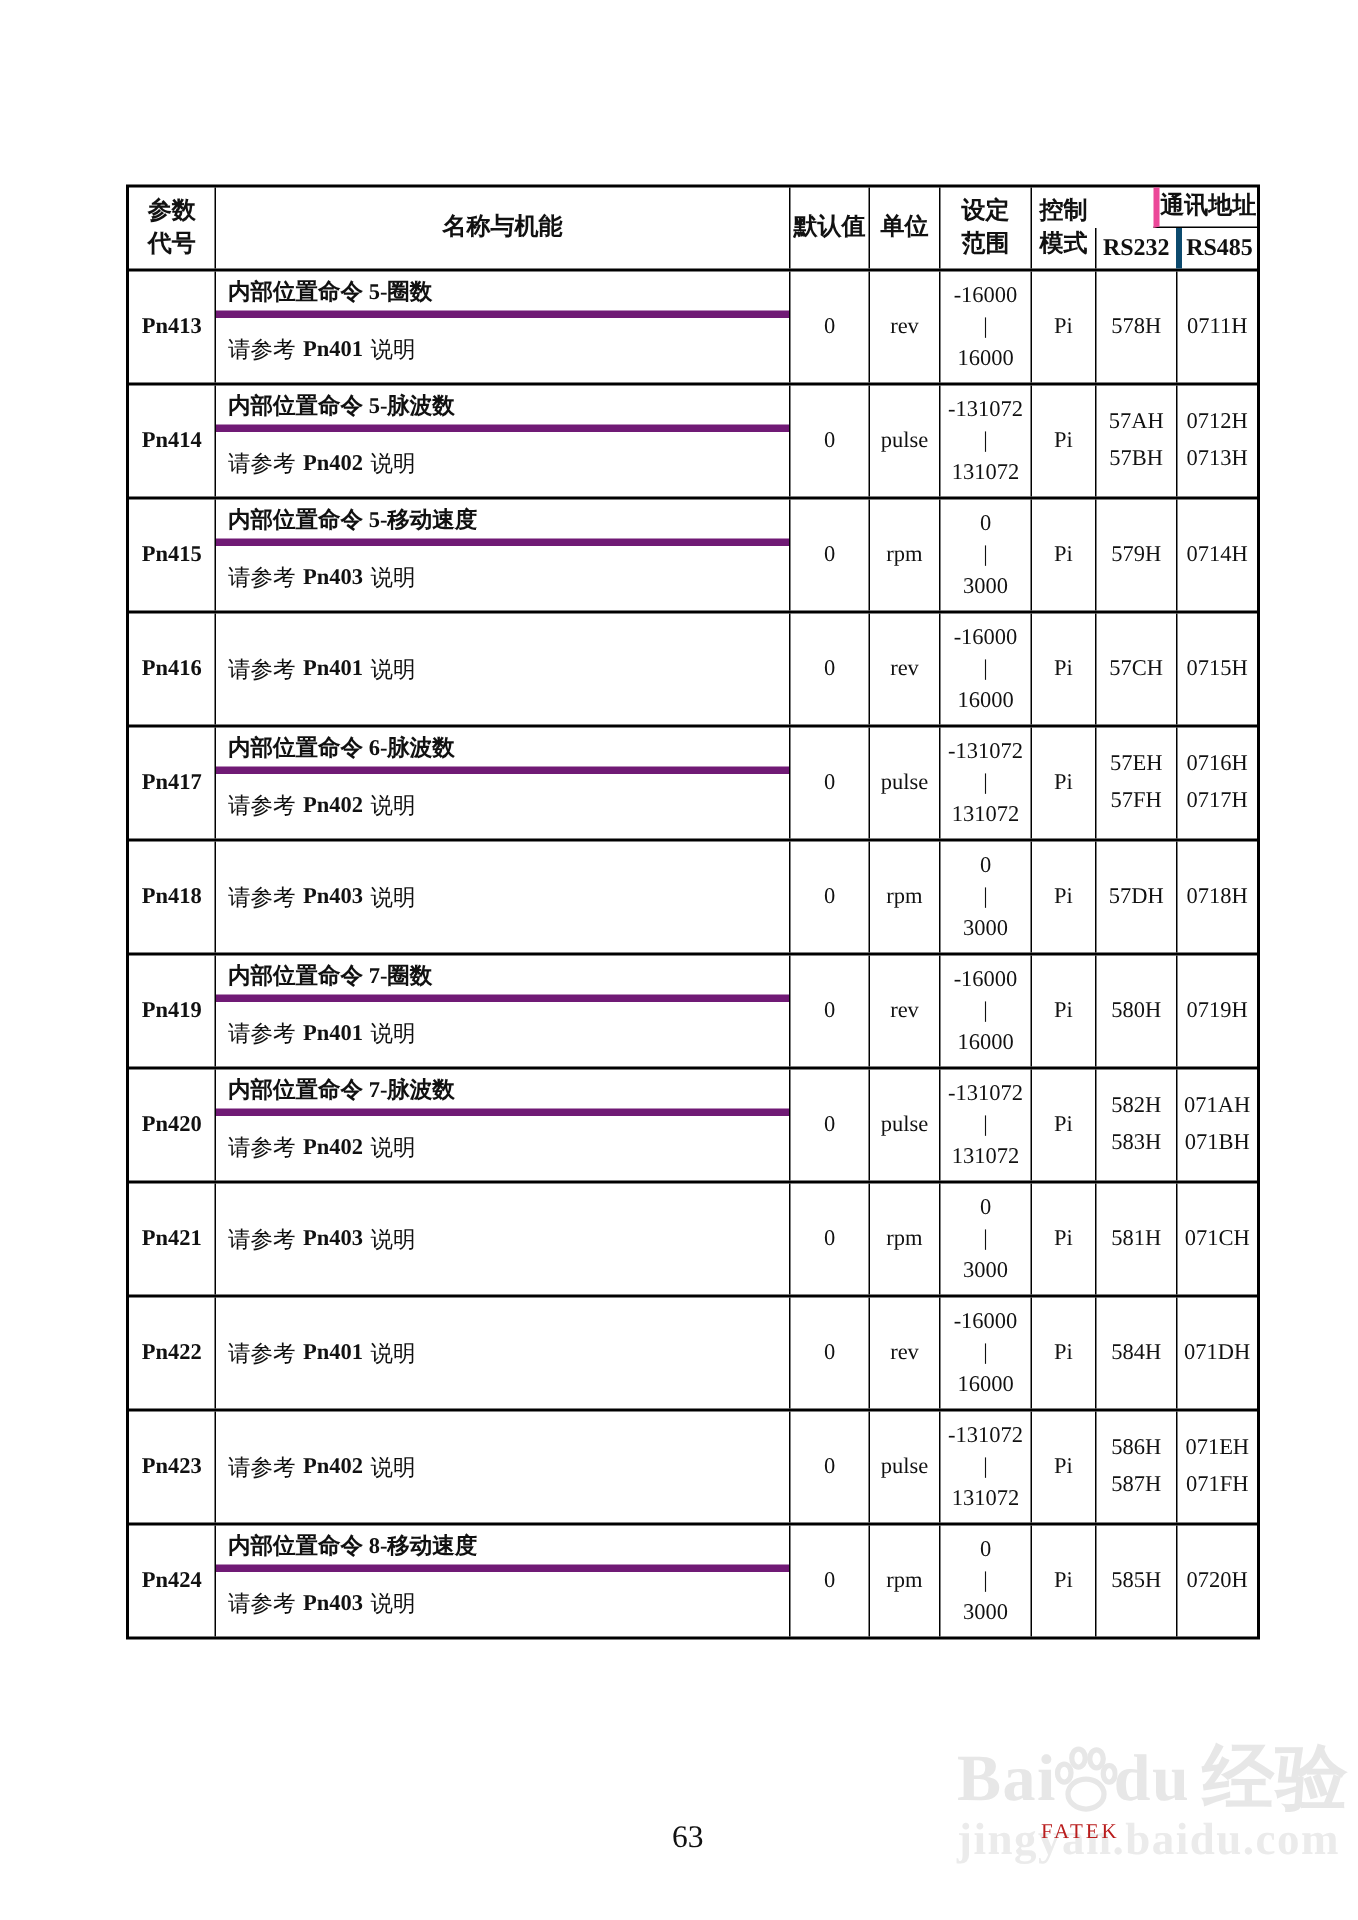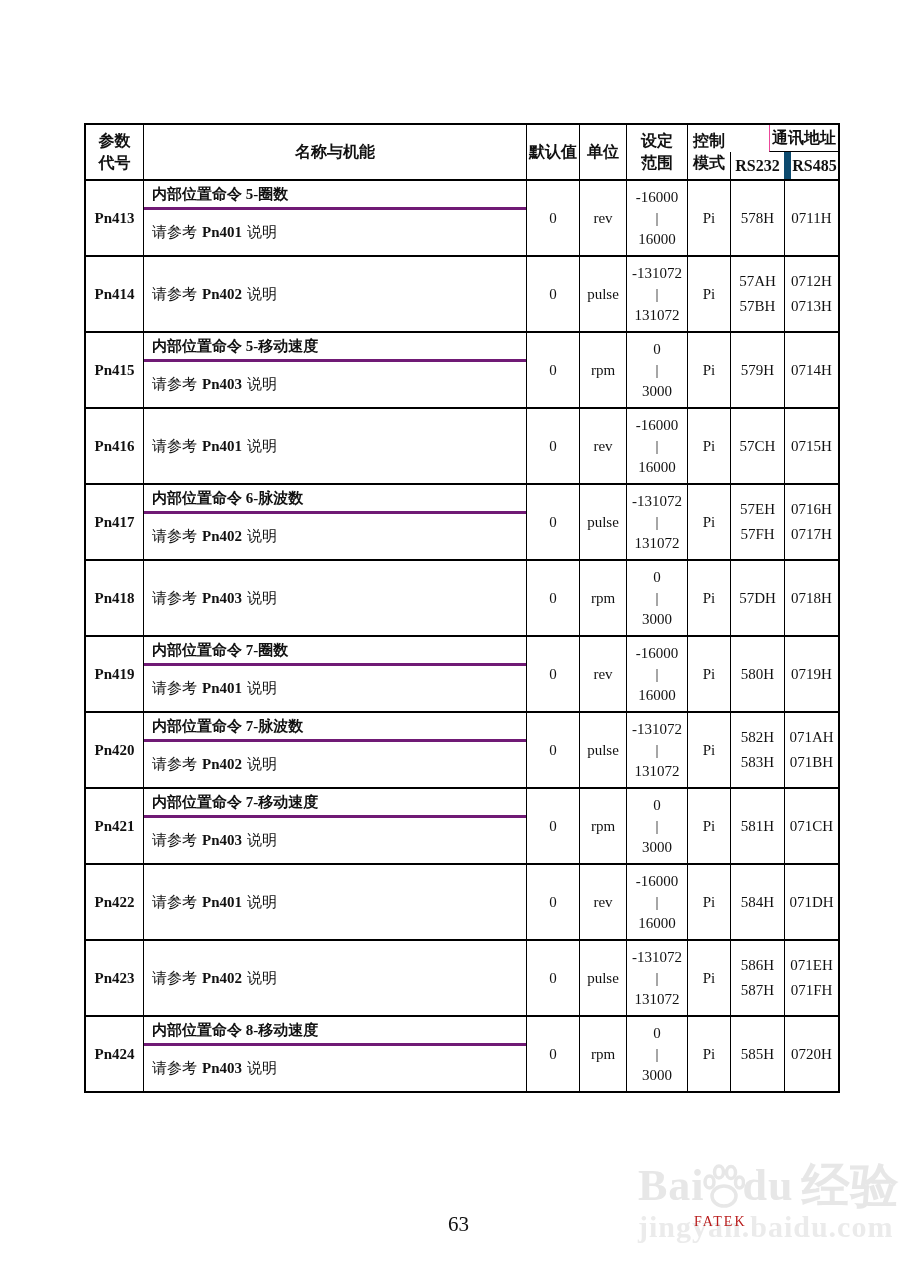--- a/index.html
+++ b/index.html
@@ -43,7 +43,7 @@
   }
   .h-cell.bl { border-left: 1px solid #000; }
   .h-span2 { grid-row: 1 / 3; }
-  .h-comm  { grid-column: 7 / 9; grid-row: 1; border-left: 1px solid #ec4899; border-bottom: 1px solid #000; margin-left: 39px; }
+  .h-comm  { grid-column: 7 / 9; grid-row: 1; border-left: 4px solid #ec4899; border-bottom: 1px solid #000; margin-left: 39px; }
   .h-rs232 { grid-column: 7; grid-row: 2; border-left: 1px solid #000; }
   .h-rs485 { grid-column: 8; grid-row: 2; border-left: 7px solid #0c4a6e; }
 

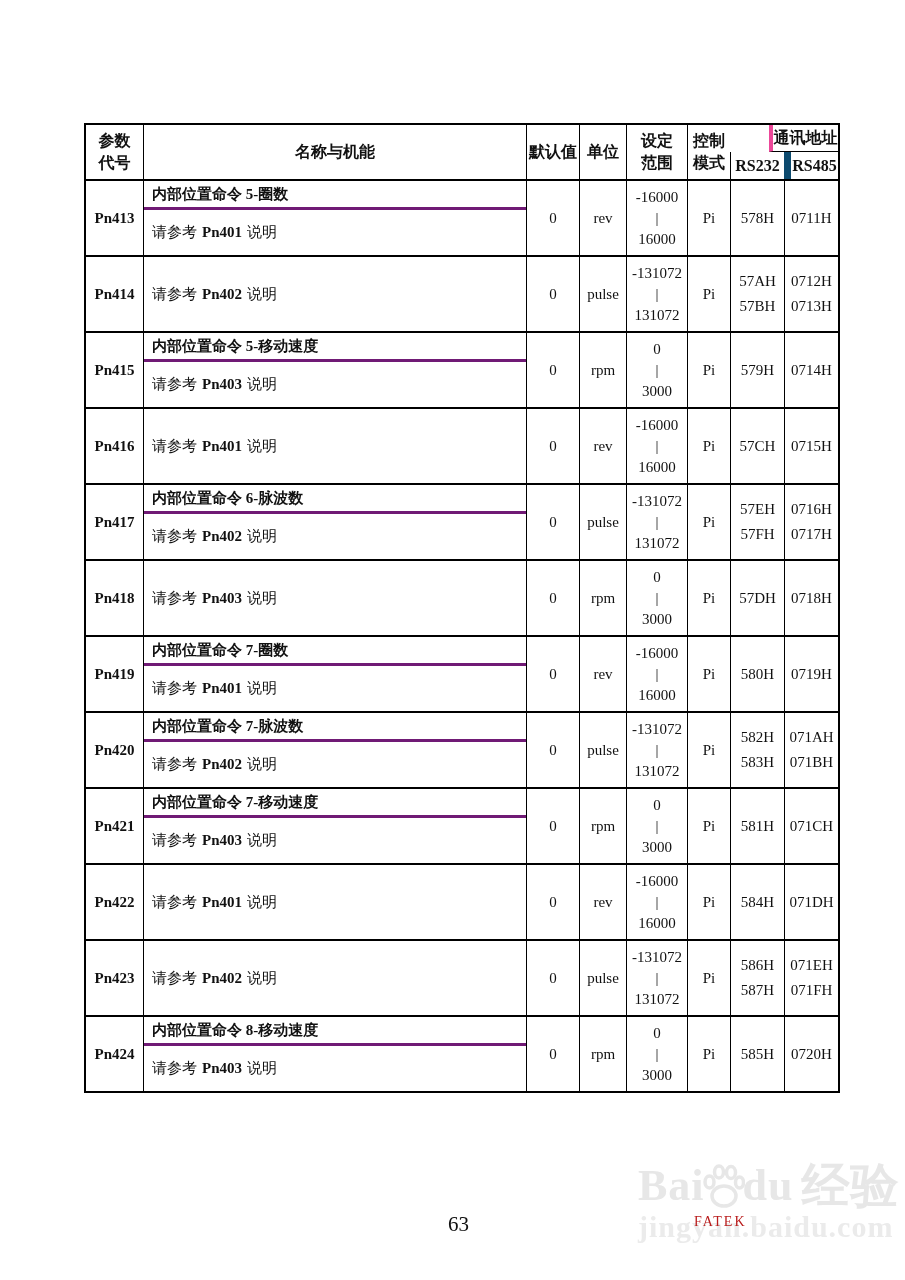--- a/index.html
+++ b/index.html
@@ -45,7 +45,7 @@
   .h-span2 { grid-row: 1 / 3; }
   .h-comm  { grid-column: 7 / 9; grid-row: 1; border-left: 4px solid #ec4899; border-bottom: 1px solid #000; margin-left: 39px; }
   .h-rs232 { grid-column: 7; grid-row: 2; border-left: 1px solid #000; }
-  .h-rs485 { grid-column: 8; grid-row: 2; border-left: 7px solid #0c4a6e; }
+  .h-rs485 { grid-column: 8; grid-row: 2; border-left: 4px solid #0c4a6e; }
 
   
   .t-row {

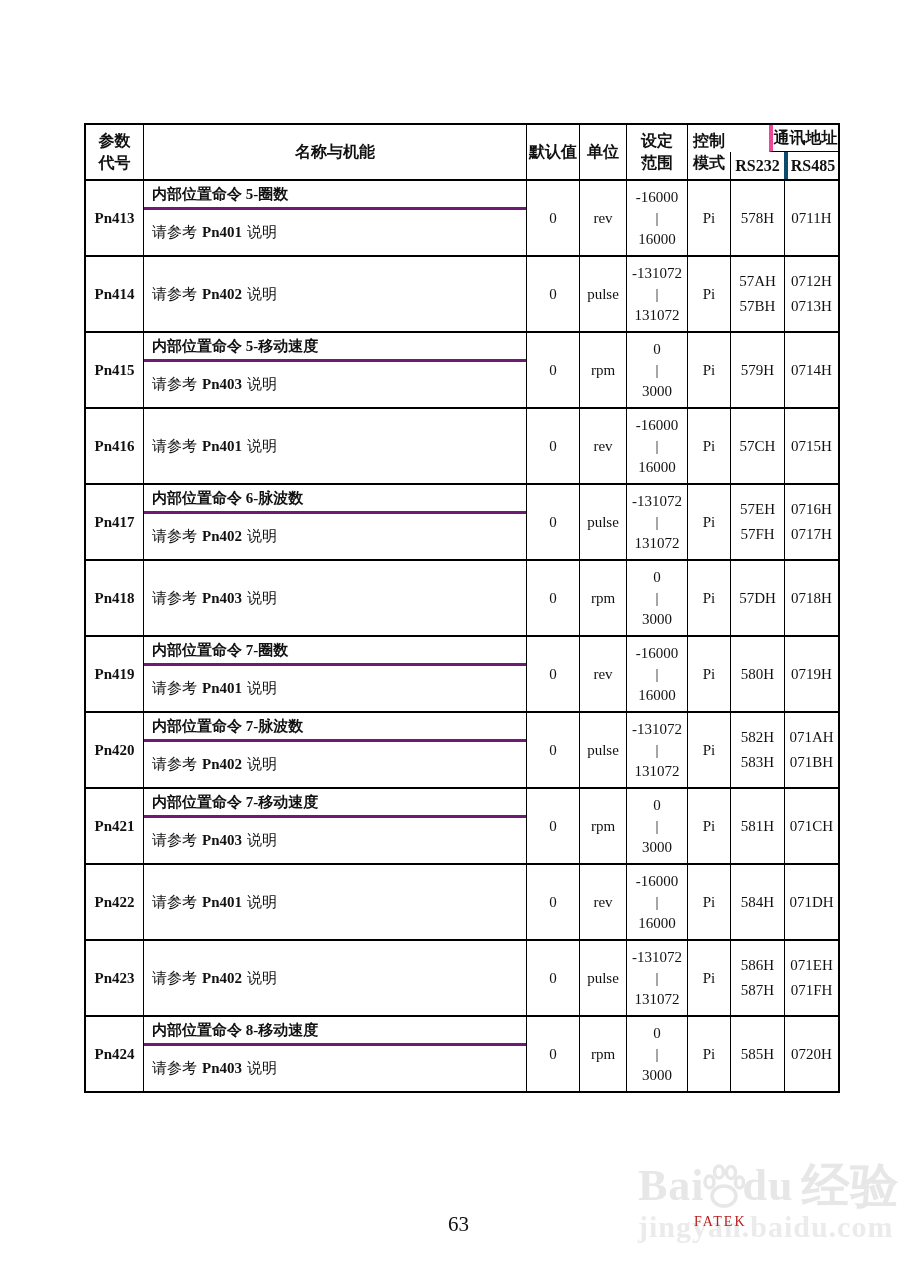--- a/index.html
+++ b/index.html
@@ -67,7 +67,7 @@
   }
   .name-title {
     height: 26px;
-    border-bottom: 3px solid #701a75;
+    border-bottom: 5px solid #701a75;
     display: flex; align-items: center;
     padding-left: 8px;
     font-weight: bold;

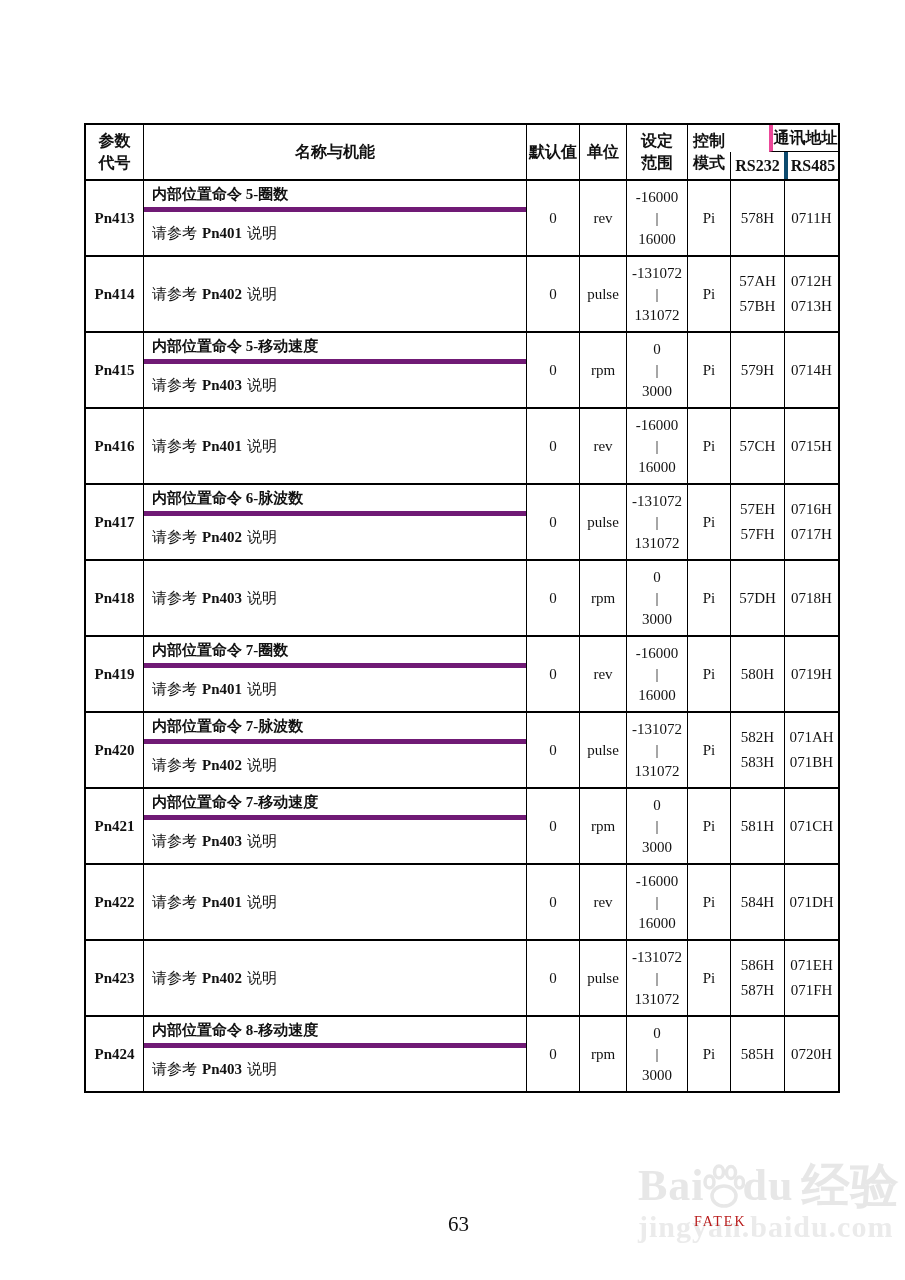--- a/index.html
+++ b/index.html
@@ -177,6 +177,7 @@
     <div class="grid-row t-row">
       <div class="cell first">Pn414</div>
       <div class="name-cell">
+        <div class="name-title">内部位置命令 5-脉波数</div>
         <div class="name-ref">
           <span>请参考</span>
           <span class="ref-code">Pn402</span>

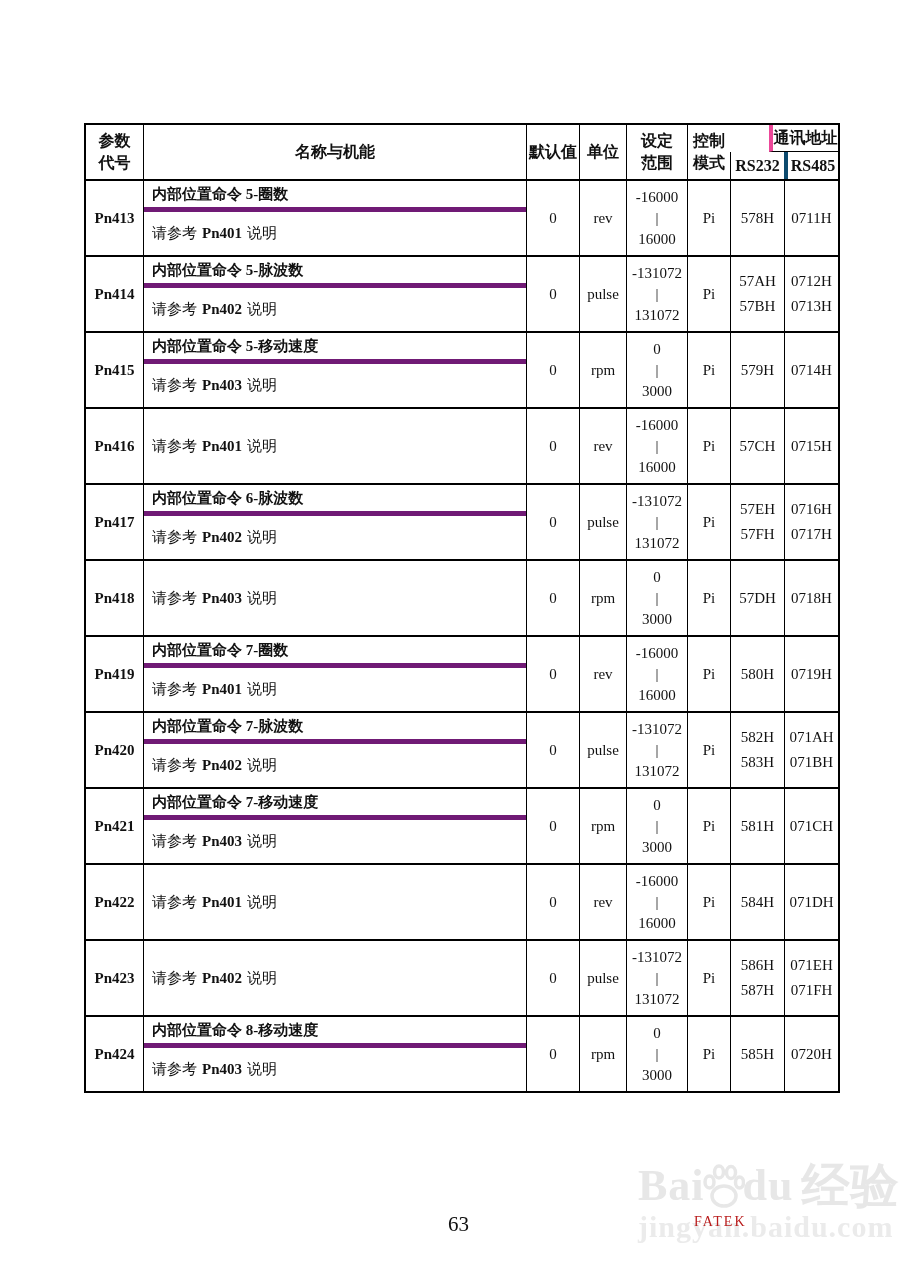--- a/index.html
+++ b/index.html
@@ -321,7 +321,6 @@
     <div class="grid-row t-row">
       <div class="cell first">Pn421</div>
       <div class="name-cell">
-        <div class="name-title">内部位置命令 7-移动速度</div>
         <div class="name-ref">
           <span>请参考</span>
           <span class="ref-code">Pn403</span>

